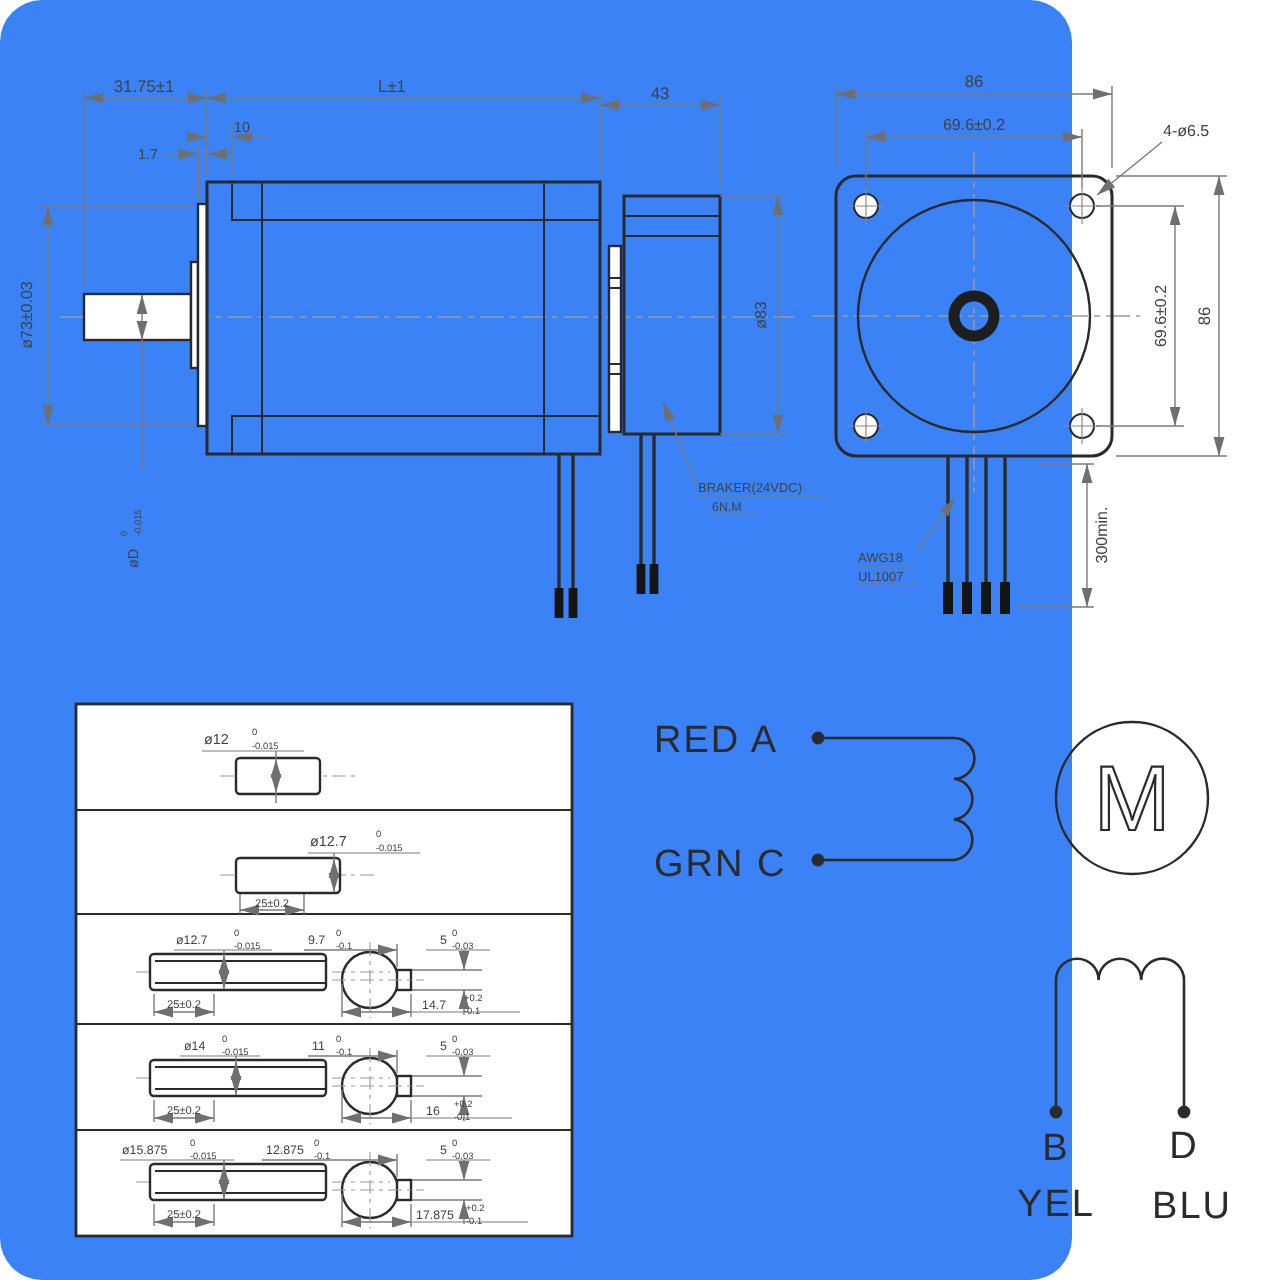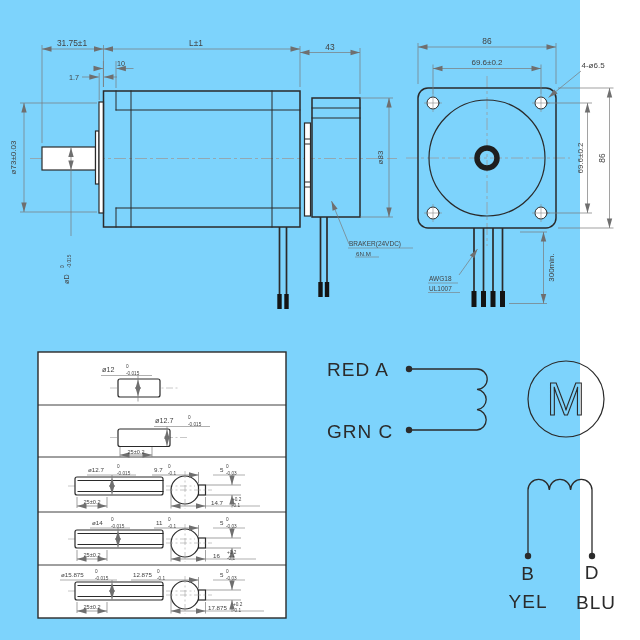--- a/index.html
+++ b/index.html
@@ -3,7 +3,7 @@
 <meta charset="utf-8">
 <style>
   html,body{margin:0;padding:0;background:#fff;}
-  #canvas{width:580px;height:640px;background:#7dd3fc;position:relative;}
+  #canvas{width:536px;height:640px;background:#3b82f6;position:relative;border-radius:21px;}
   svg{display:block;}
   .ol{stroke:#2a2a2a;stroke-width:1.5;fill:none;stroke-linecap:square;}
   .ol2{stroke:#2a2a2a;stroke-width:1;fill:none;stroke-linecap:square;}

